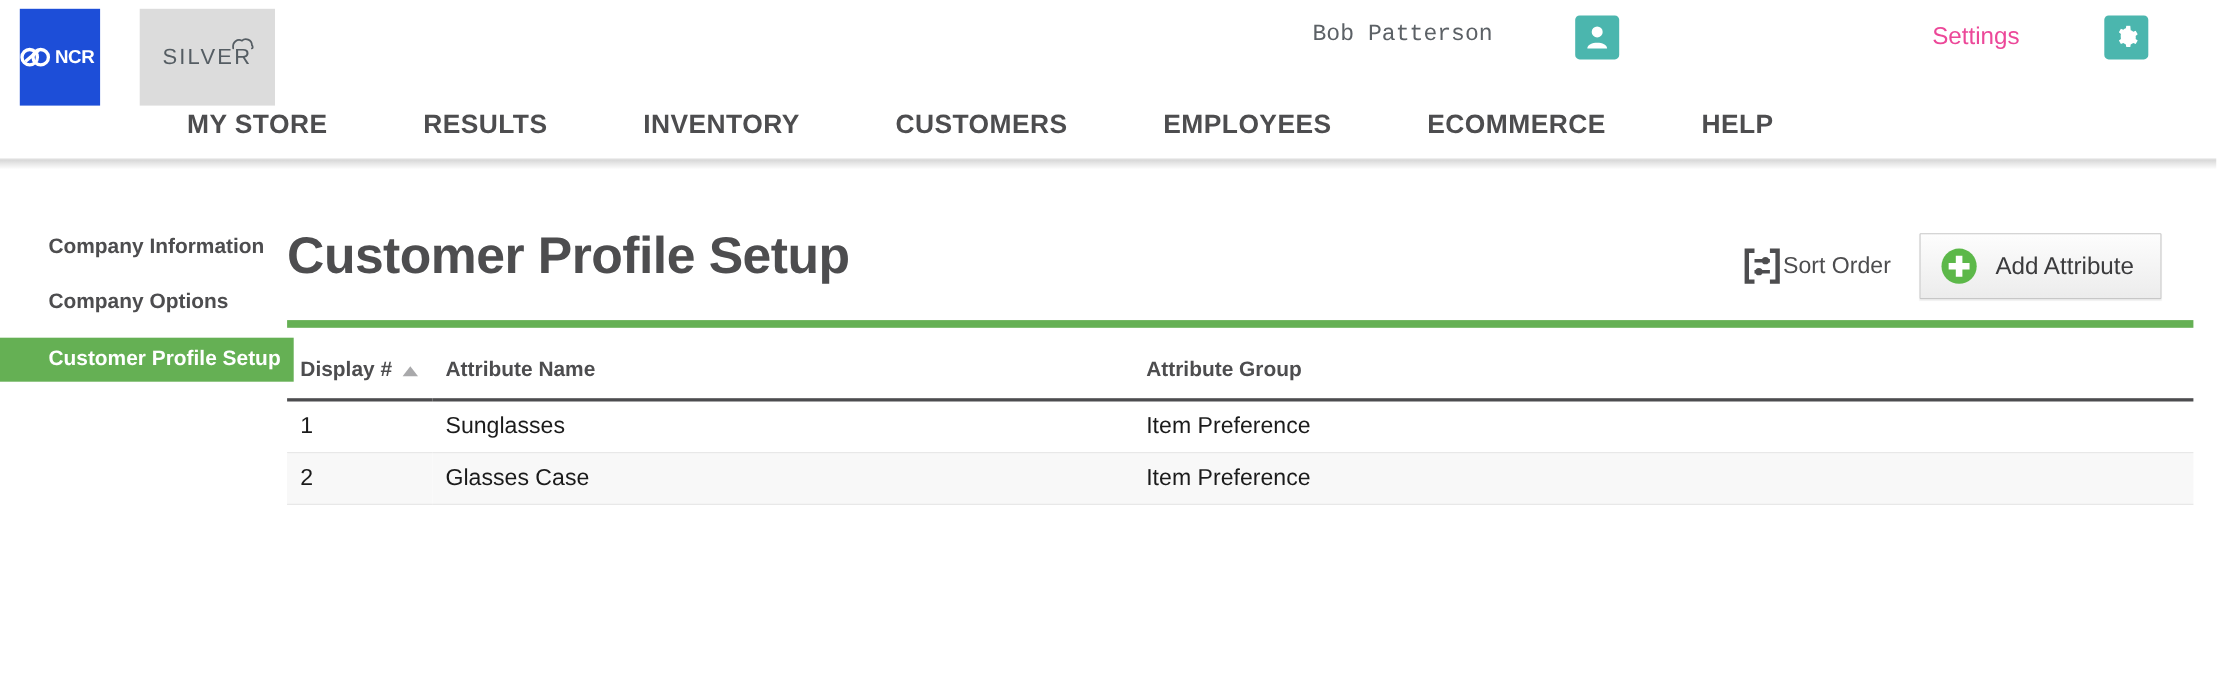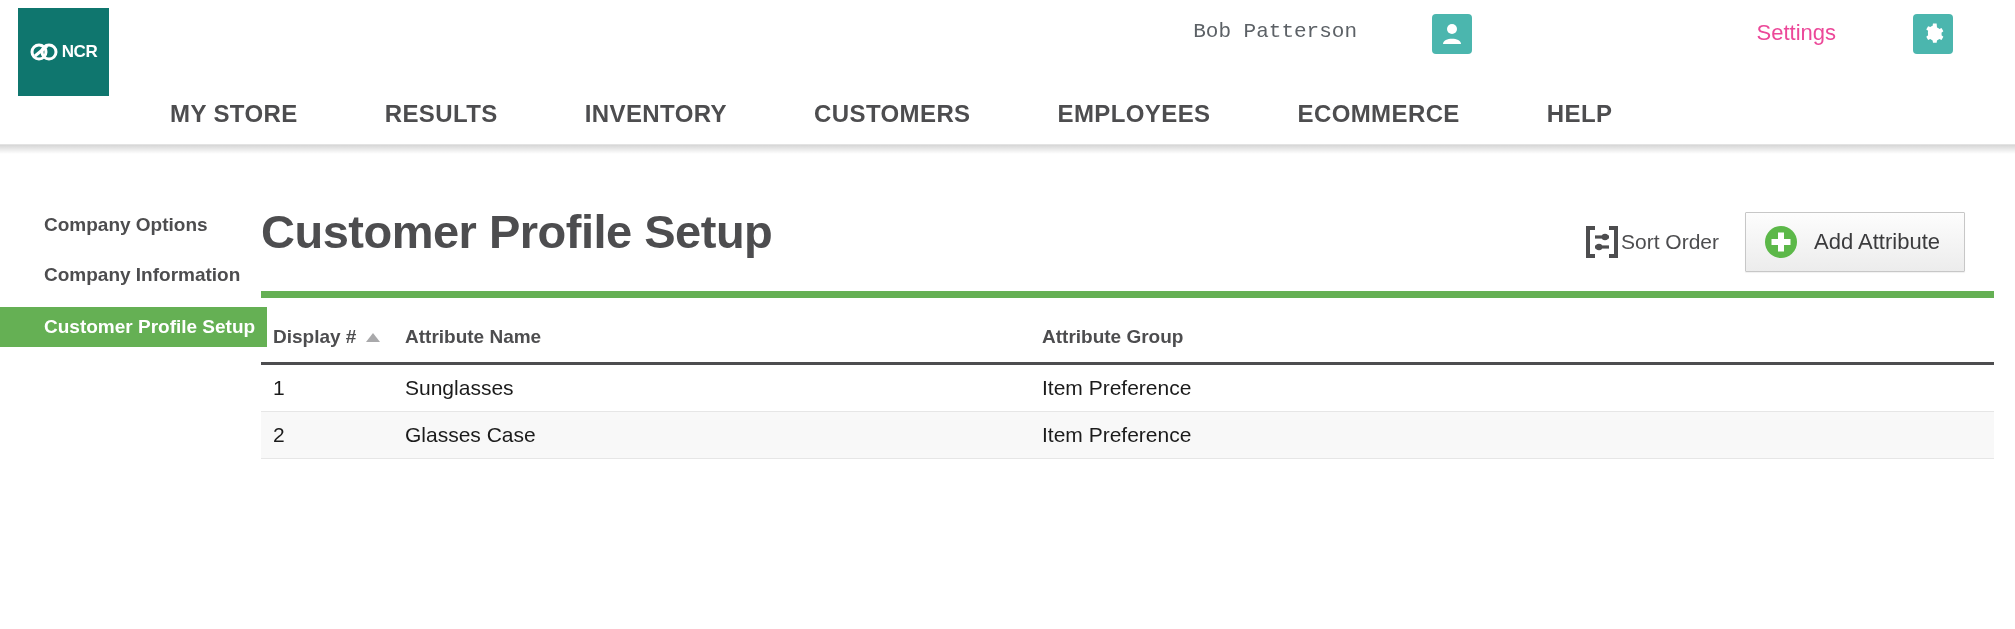--- a/index.html
+++ b/index.html
@@ -20,9 +20,9 @@
   .logo-group { position: absolute; left: 18px; top: 8px; display: flex; }
 
   .logo-ncr {
-    width: 91px; height: 88px;
-    background: #0f766e;
-    display: flex; align-items: center; justify-content: center;
+    width: 73px; height: 88px;
+    background: #1d4ed8;
+    display: flex; align-items: center; 
   }
   .logo-ncr-inner { display: flex; align-items: center; gap: 4px; }
   .ncr-mark { display:block; }

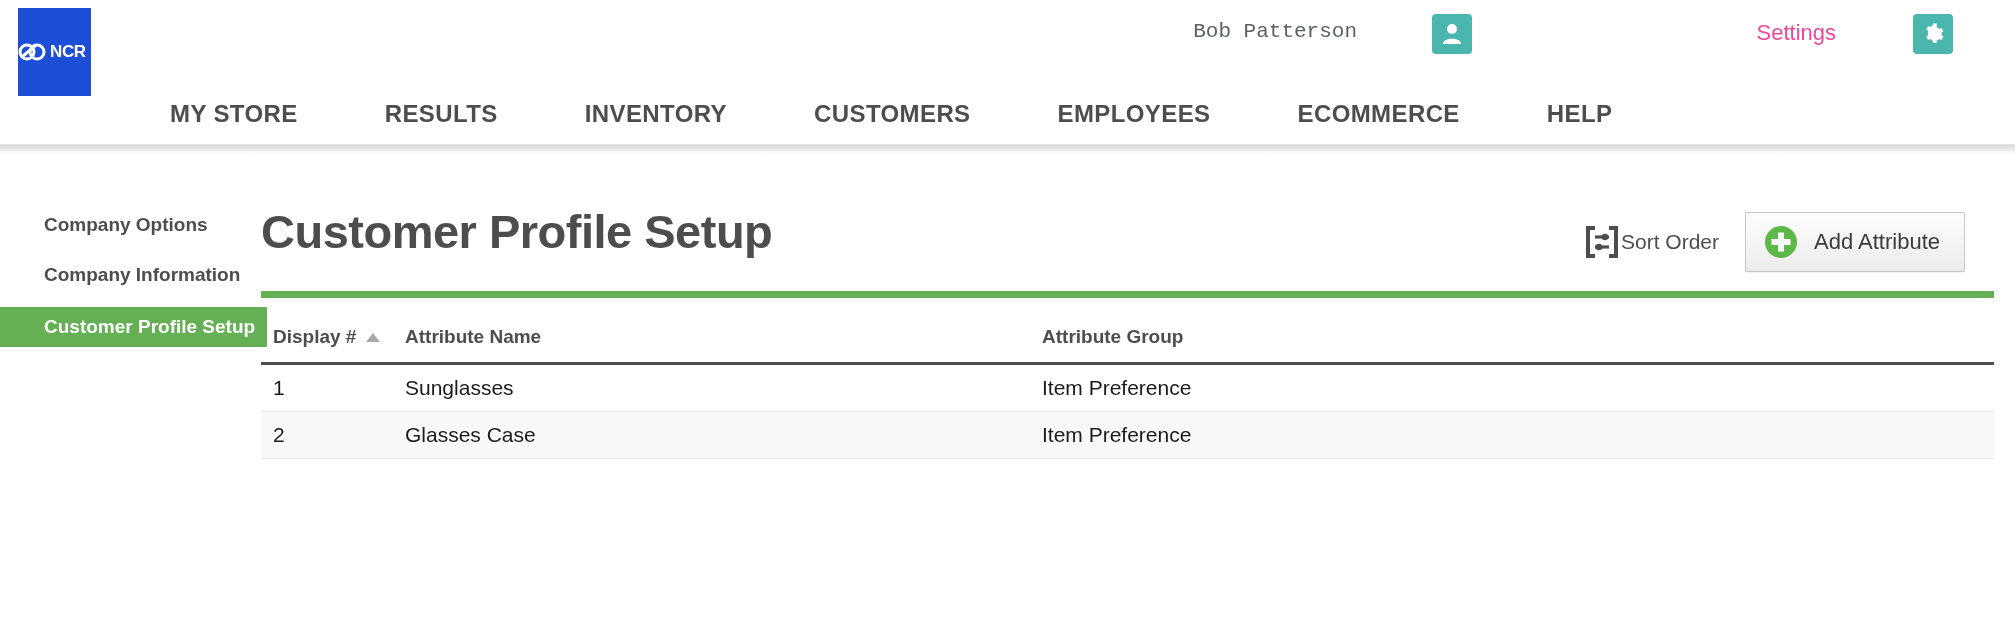--- a/index.html
+++ b/index.html
@@ -212,6 +212,13 @@
           </svg>
           <span class="ncr-word">NCR</span>
         </div>
+      </div>
+      <div class="logo-silver">
+        <span class="silver-word">SILVER
+          <svg class="silver-cloud" width="22" height="12" viewBox="0 0 22 12">
+            <path d="M2 10 C1 4 6 1 10 3 C13 0 19 2 19 7 C20 8 20 10 19 10" fill="none" stroke="#555d63" stroke-width="1.6" stroke-linecap="round"></path>
+          </svg>
+        </span>
       </div>
     </div>
 

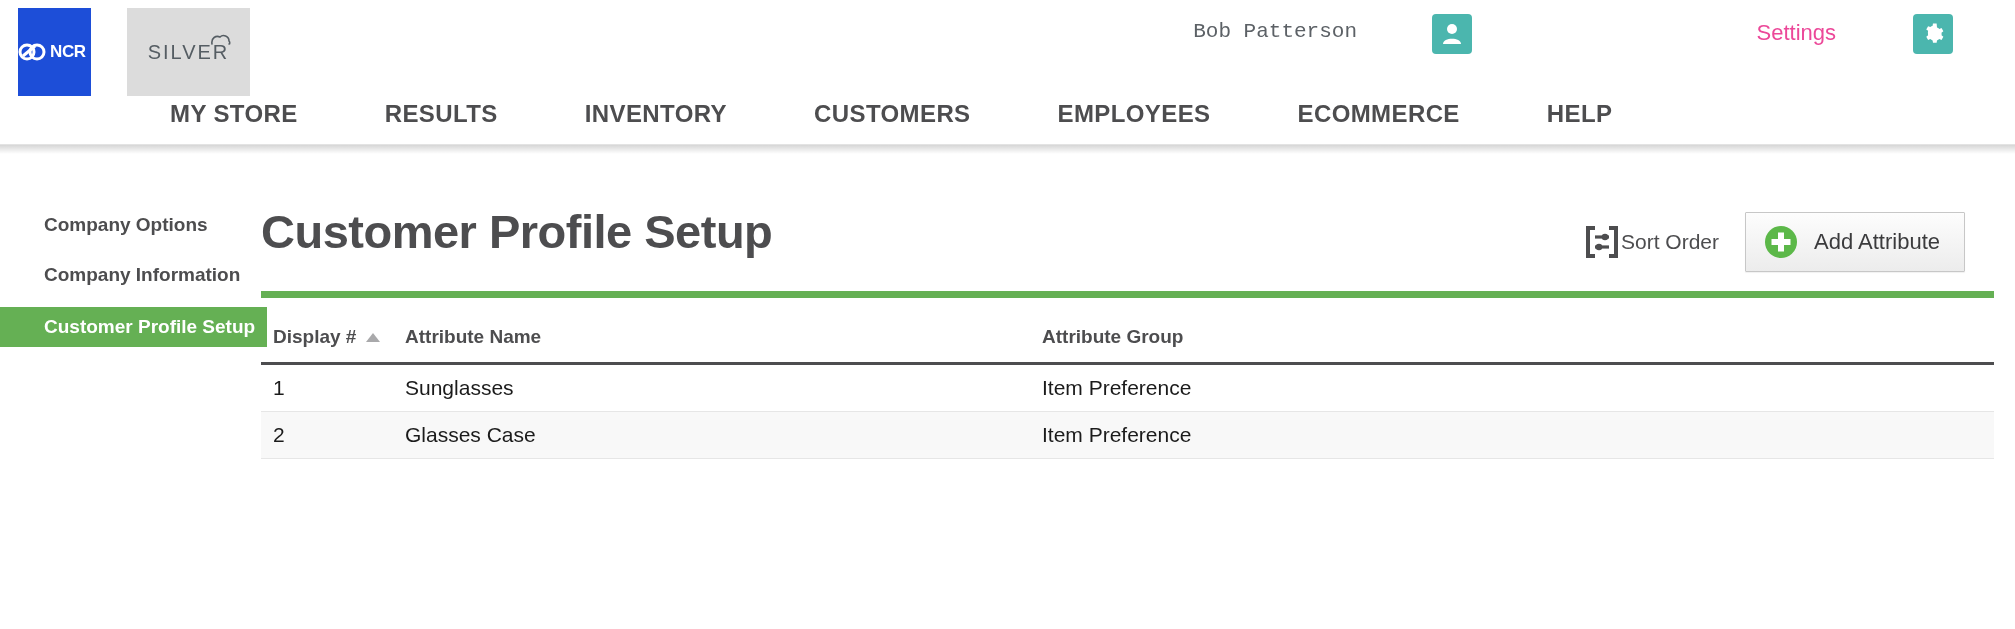--- a/index.html
+++ b/index.html
@@ -255,8 +255,8 @@
   <div class="body-area">
 
     <div class="sidebar">
+      <div class="side-item">Company Information</div>
       <div class="side-item">Company Options</div>
-      <div class="side-item">Company Information</div>
       <div class="side-item active">Customer Profile Setup</div>
     </div>
 

